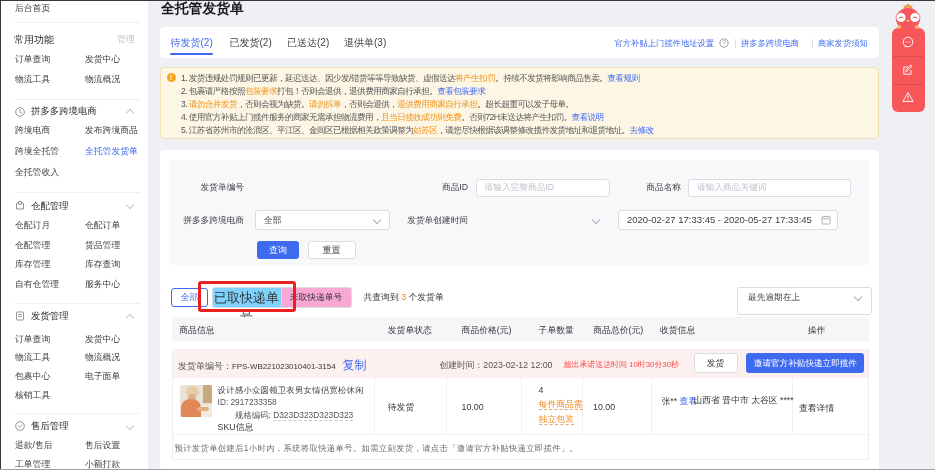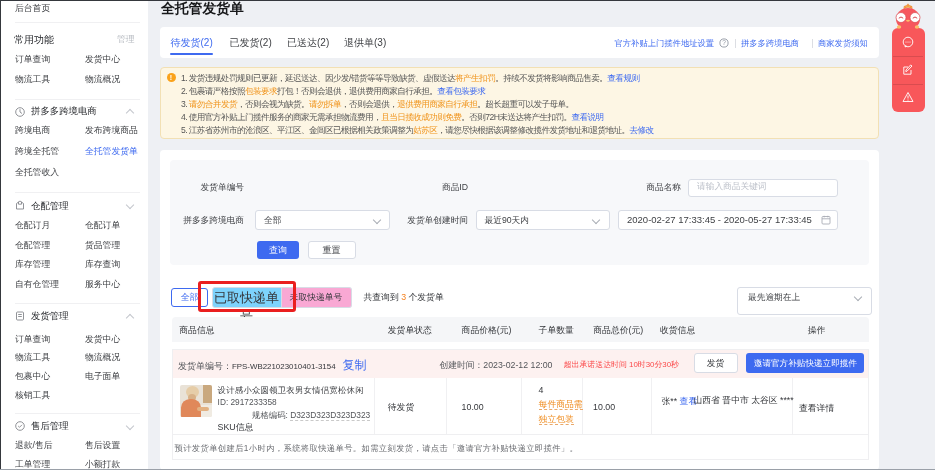--- a/index.html
+++ b/index.html
@@ -123,6 +123,9 @@
 
   <div class="lab" style="left:164px;top:179px;line-height:17.5px;">发货单编号</div>
   <div class="lab" style="left:388px;top:179px;line-height:17.5px;">商品ID</div>
+  <div class="inp" style="left:475.5px;top:179px;width:134.5px;height:17.5px;">
+      <div class="ph">请输入完整商品ID</div>
+    </div>
   <div class="lab" style="left:601px;top:179px;line-height:17.5px;">商品名称</div>
   <div class="inp" style="left:688px;top:179px;width:150px;height:17.5px;font-family:Liberation Mono, monospace;">
       <div class="ph">请输入商品关键词</div>

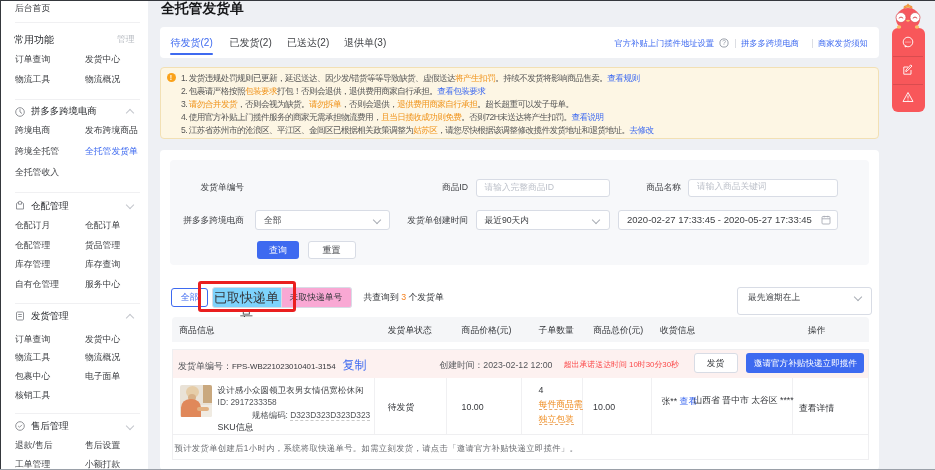--- a/index.html
+++ b/index.html
@@ -127,7 +127,7 @@
       <div class="ph">请输入完整商品ID</div>
     </div>
   <div class="lab" style="left:601px;top:179px;line-height:17.5px;">商品名称</div>
-  <div class="inp" style="left:688px;top:179px;width:150px;height:17.5px;font-family:Liberation Mono, monospace;">
+  <div class="inp" style="left:688px;top:179px;width:163px;height:17.5px;">
       <div class="ph">请输入商品关键词</div>
     </div>
 

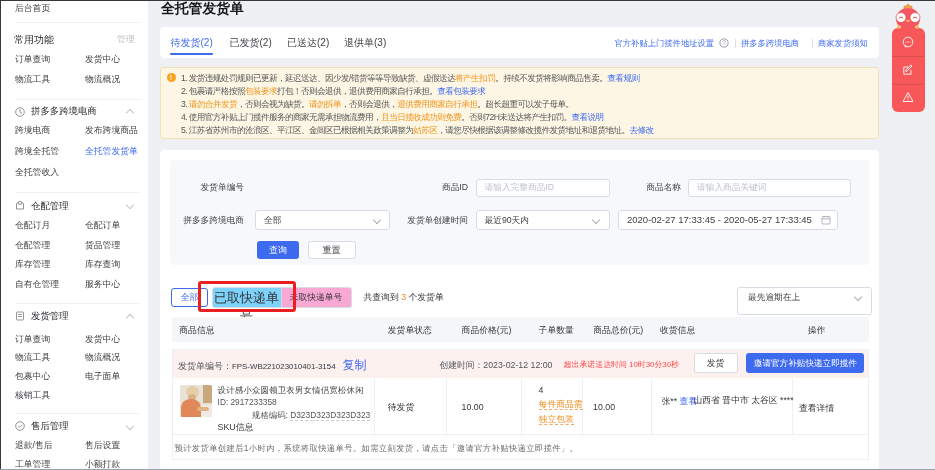--- a/index.html
+++ b/index.html
@@ -137,9 +137,6 @@
     </div>
   <div class="chev" style="left:374px;top:216.5px;"></div>
   <div class="lab" style="left:388px;top:210px;line-height:20px;">发货单创建时间</div>
-  <div class="inp" style="left:475.5px;top:210px;width:134.5px;height:20px;">
-      <div class="iv">最近90天内</div>
-    </div>
   <div class="chev" style="left:593px;top:216.5px;"></div>
   <div class="inp" style="left:618px;top:210px;width:220px;height:20px;">
       <div class="iv" style="font-size:9.5px;">2020-02-27 17:33:45 - 2020-05-27 17:33:45</div>

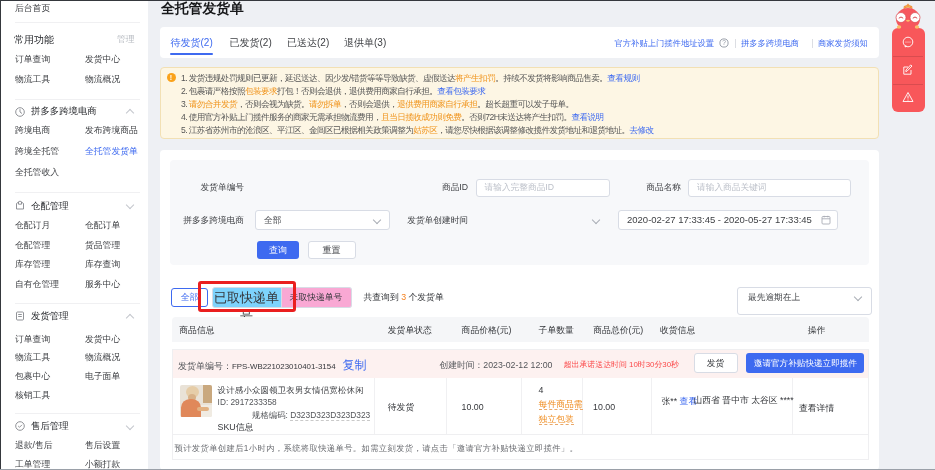--- a/index.html
+++ b/index.html
@@ -192,7 +192,7 @@
   </div>
   <div class="cell blue" style="left:217.6px;top:384px;font-size:8.3px;letter-spacing:0.3px;">设计感小众圆领卫衣男女情侣宽松休闲</div>
   <div class="cell c2" style="left:217.6px;top:396.3px;font-size:8.3px;">ID: 2917233358</div>
-  <div class="cell c2" style="left:232px;top:408.7px;font-size:8.4px;padding-left:20px;">规格编码: <span style="border-bottom:1px dashed #c9c9c9;">D323D323D323D323</span></div>
+  <div class="cell c2" style="left:215px;top:408.7px;font-size:8.4px;padding-left:20px;">规格编码: <span style="border-bottom:1px dashed #c9c9c9;">D323D323D323D323</span></div>
   <div class="cell" style="left:217.6px;top:421.3px;">SKU信息</div>
   <div class="cell" style="left:387.8px;top:400.7px;">待发货</div>
   <div class="cell" style="left:461.6px;top:400.7px;">10.00</div>

